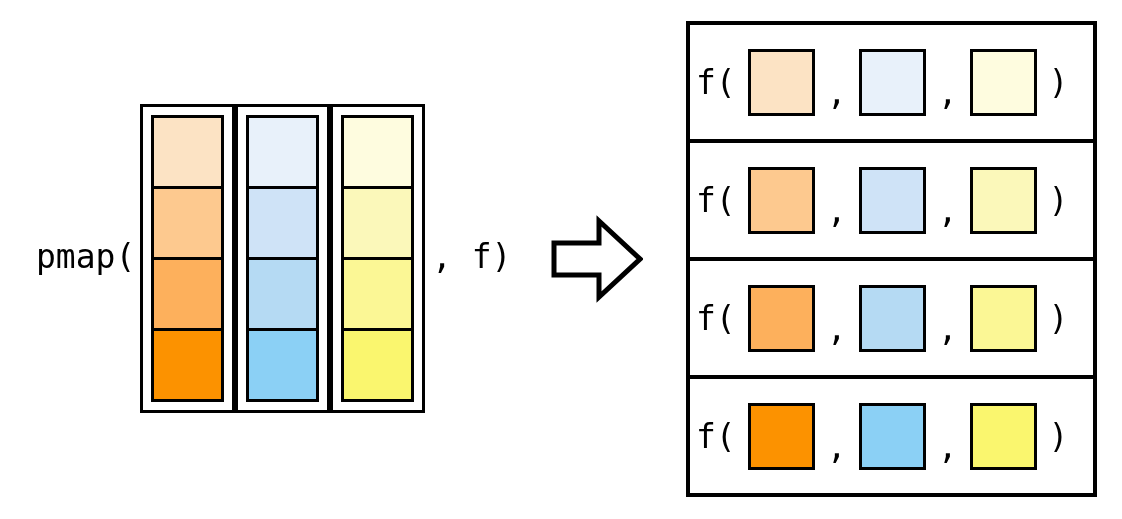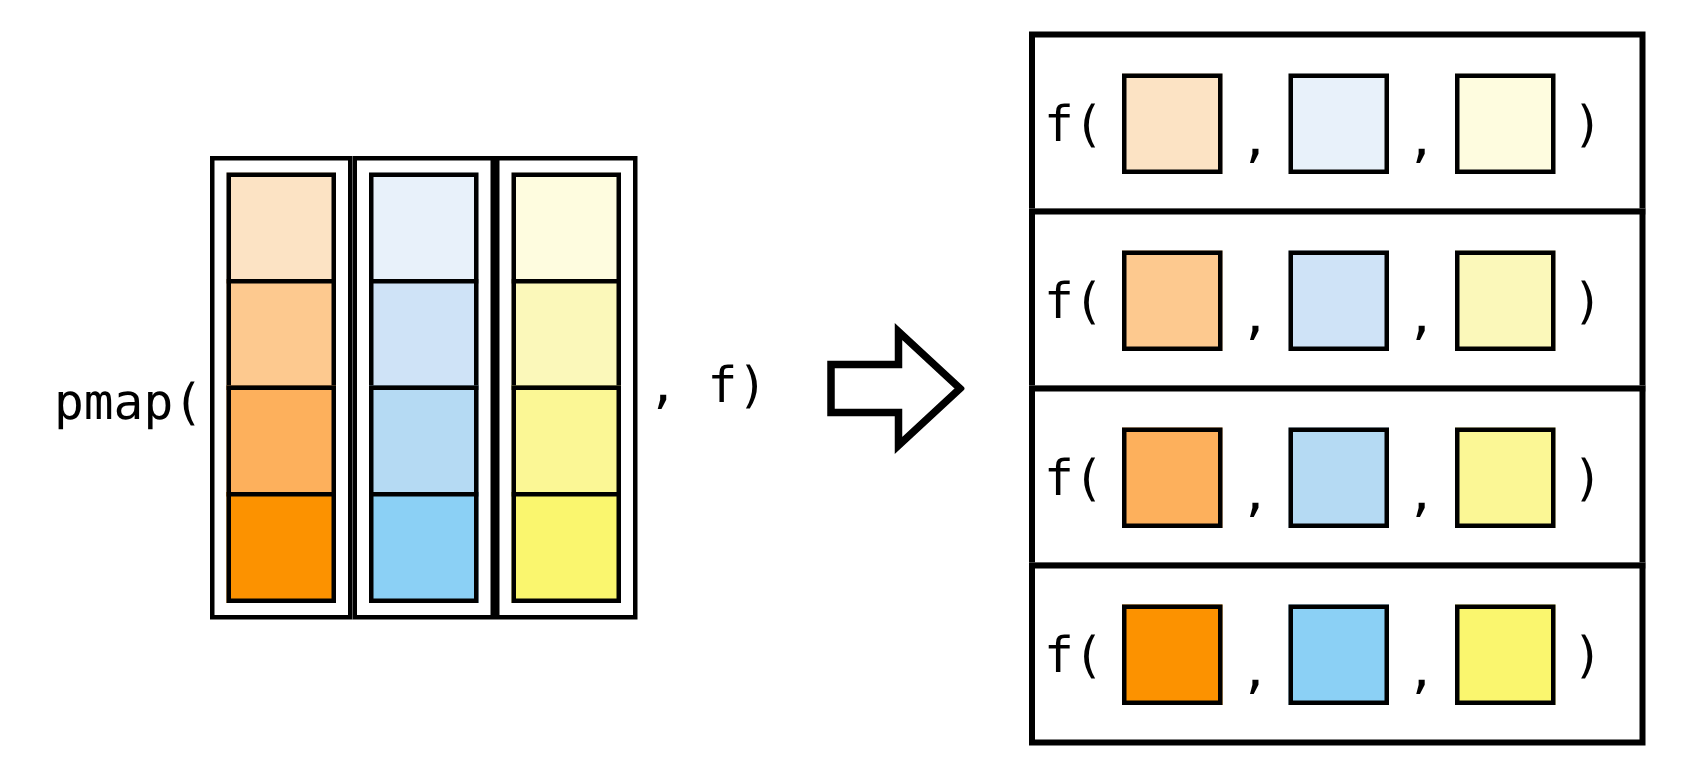--- a/index.html
+++ b/index.html
@@ -89,7 +89,7 @@
 
 <div class="canvas">
 
-  <span class="code-text" style="left:36px; top:248px;">pmap(</span>
+  <span class="code-text" style="left:36px; top:237px;">pmap(</span>
 
   <div class="vectors-group">
 

